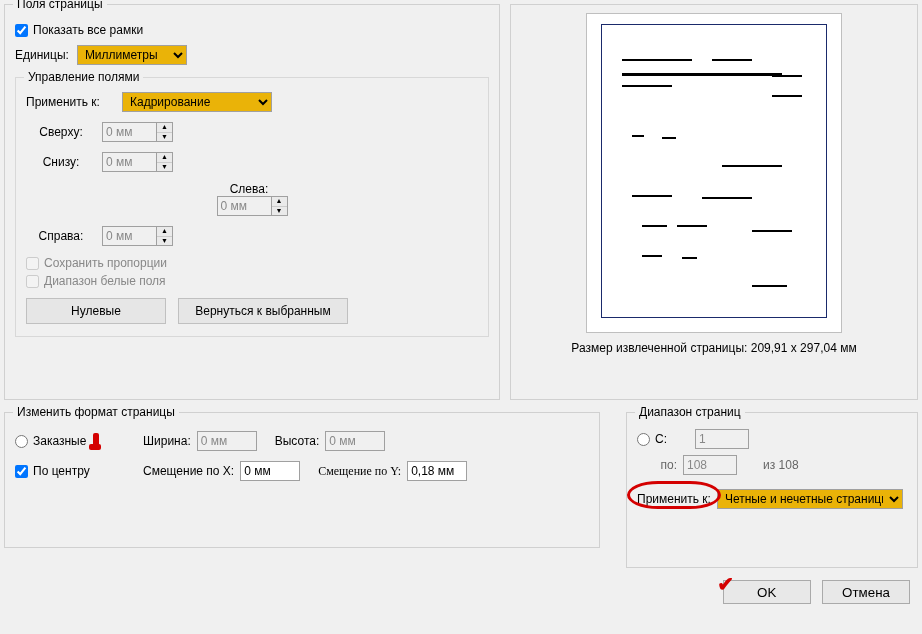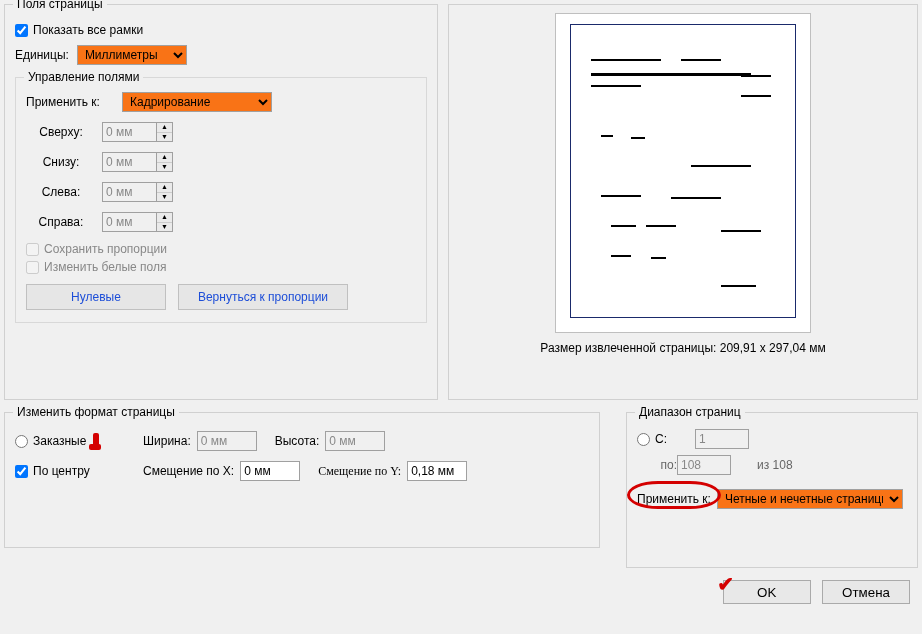--- a/index.html
+++ b/index.html
@@ -39,7 +39,7 @@
     background: #fff;
     height: 20px;
   }
-  select { background: #f97316; }
+  select { background: #eab308; }
   input.disabled, select.disabled { color:#888; background:#f0f0f0; }
   .spinner-wrap {
     display: inline-flex;

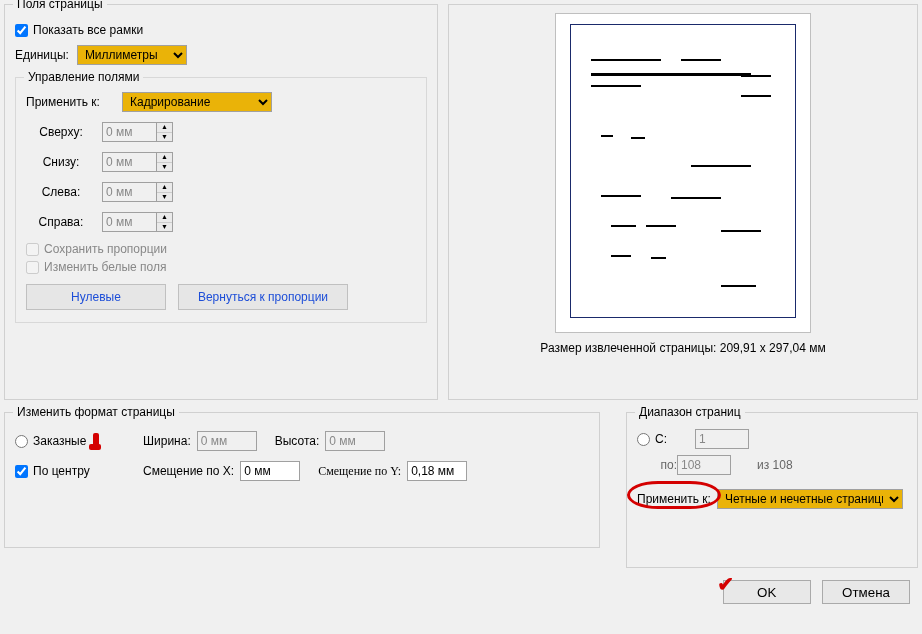--- a/index.html
+++ b/index.html
@@ -141,7 +141,7 @@
               </div>
             </div>
         </div>
-        <div class="row" style="margin-top:10px;">
+        <div class="row" style="margin-top:10px;flex-direction:column;">
           <span class="mlabel">Слева:</span>
           <div class="spinner-wrap">
               <input type="text" class="disabled" value="0 мм" style="">

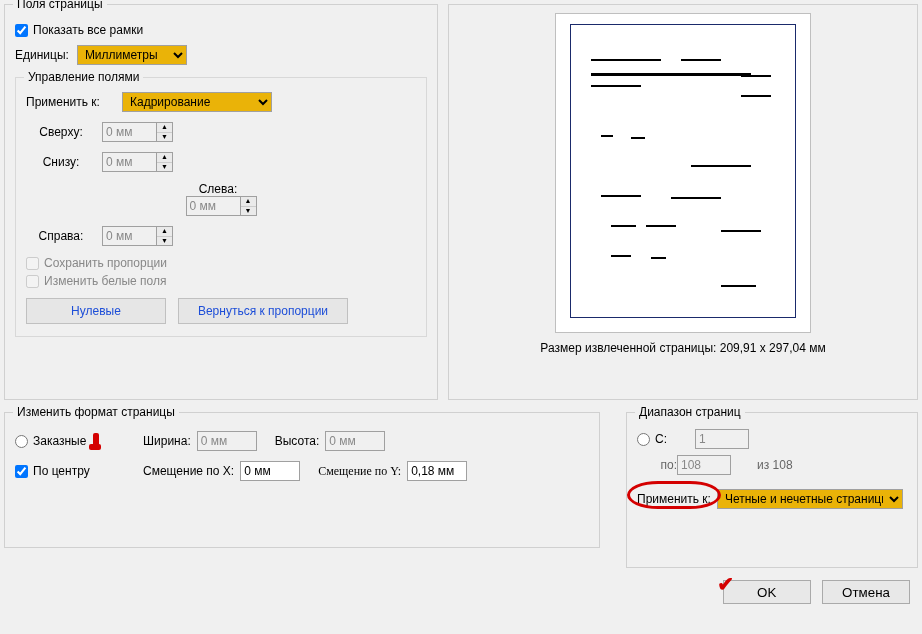--- a/index.html
+++ b/index.html
@@ -168,7 +168,7 @@
         </div>
         <div class="row">
           <input type="checkbox" disabled="" style="">
-          <label style="color:#888;">Изменить белые поля</label>
+          <label style="color:#888;">Диапазон белые поля</label>
         </div>
 
         <div class="row" style="margin-top:10px;">

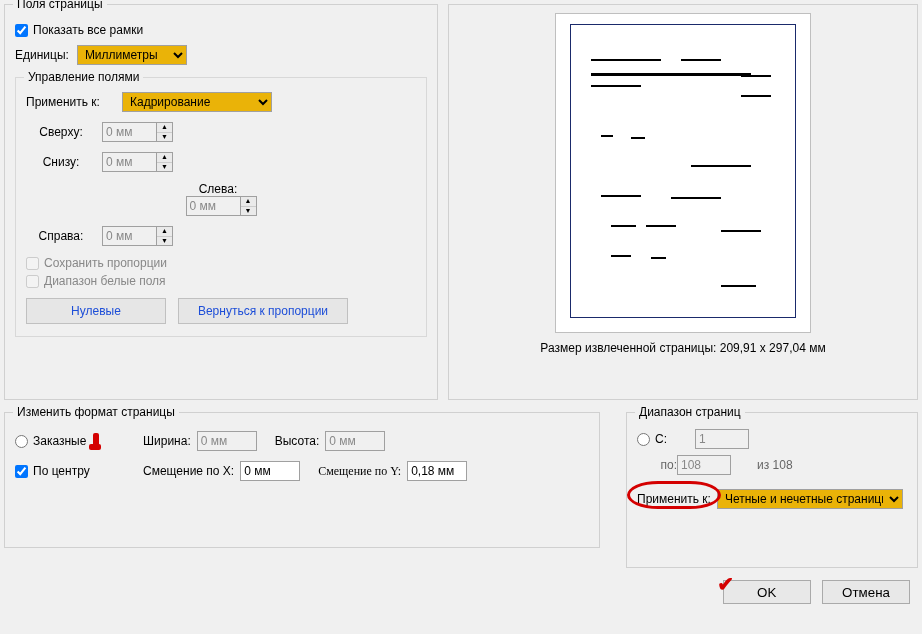--- a/index.html
+++ b/index.html
@@ -63,7 +63,7 @@
     padding: 4px 10px;
     background: #e6e6e6;
     border: 1px solid #c0c0c0;
-    color: #1d4ed8;
+    color: #000000;
     min-width: 120px;
     height: 26px;
   }

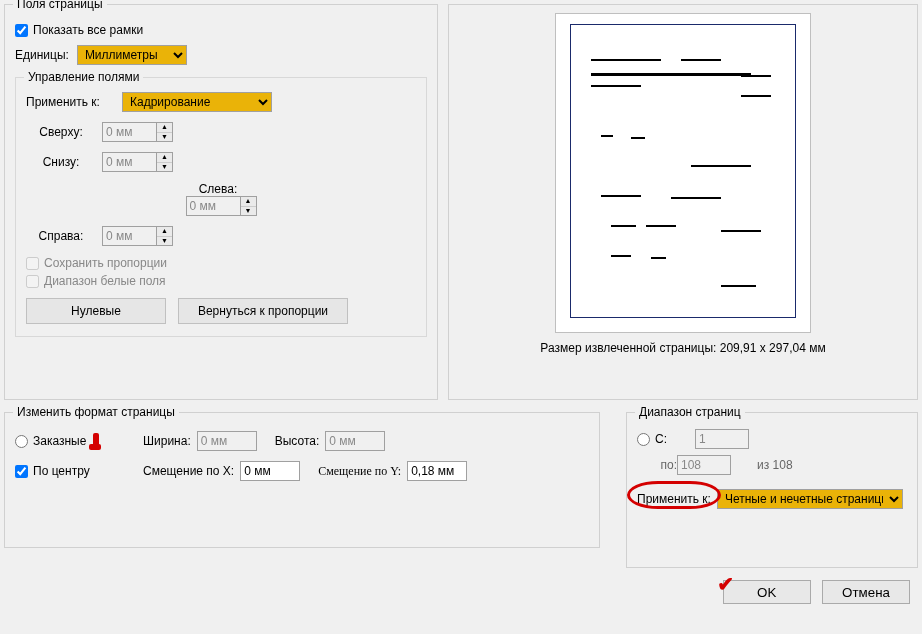--- a/index.html
+++ b/index.html
@@ -173,7 +173,7 @@
 
         <div class="row" style="margin-top:10px;">
           <button class="flat" style="min-width:140px;">Нулевые</button>
-          <button class="flat" style="min-width:170px;margin-left:12px;">Вернуться к пропорции</button>
+          <button class="flat" style="min-width:170px;margin-left:12px;">Вернуться к выбранным</button>
         </div>
       </div>
     </fieldset>

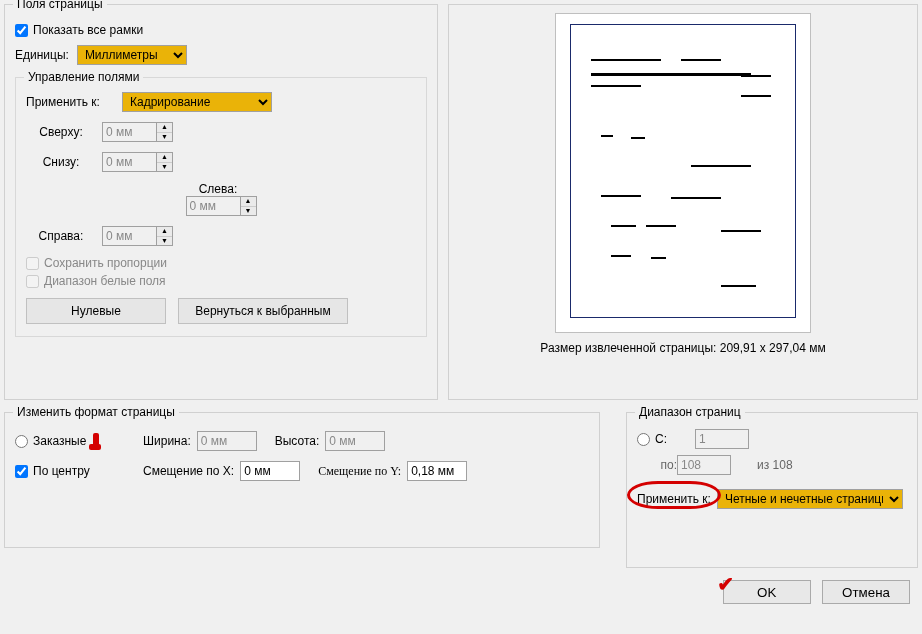--- a/index.html
+++ b/index.html
@@ -70,7 +70,7 @@
   button.primary { color:#000; background:#e8e8e8; border:1px solid #aaa; min-width:88px; height:24px;}
   .top-area { display:flex; gap:10px; }
   .top-left { flex:1; }
-  .top-right { width:470px; }
+  .top-right { width:408px; }
   .preview-box {
     width: 256px; height: 320px; border:1px solid #bfbfbf; background:#fff; margin: 0 auto 8px auto;
     position:relative;

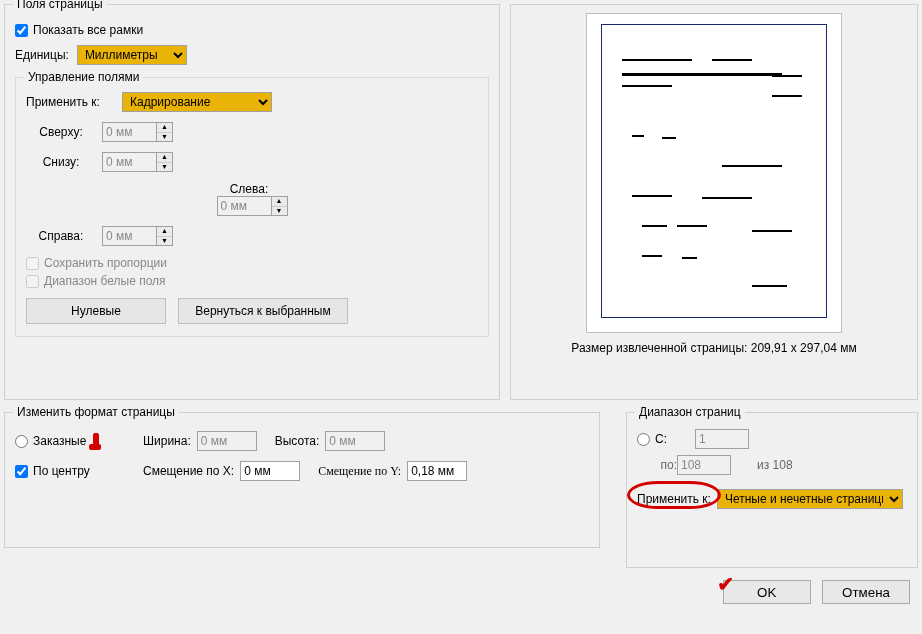--- a/index.html
+++ b/index.html
@@ -247,7 +247,7 @@
         <input type="text" class="disabled" style="width: 54px; margin-left: 18px;" value="1">
       </div>
       <div class="row" style="margin-top:6px;">
-        <span style="width:40px;text-align:right;color:#666;">по:</span>
+        <span style="width:40px;text-align:right;color:#666;margin-right:6px;">по:</span>
         <input type="text" class="disabled" style="width: 54px;" value="108">
         <span style="margin-left:26px;color:#666;">из 108</span>
       </div>

